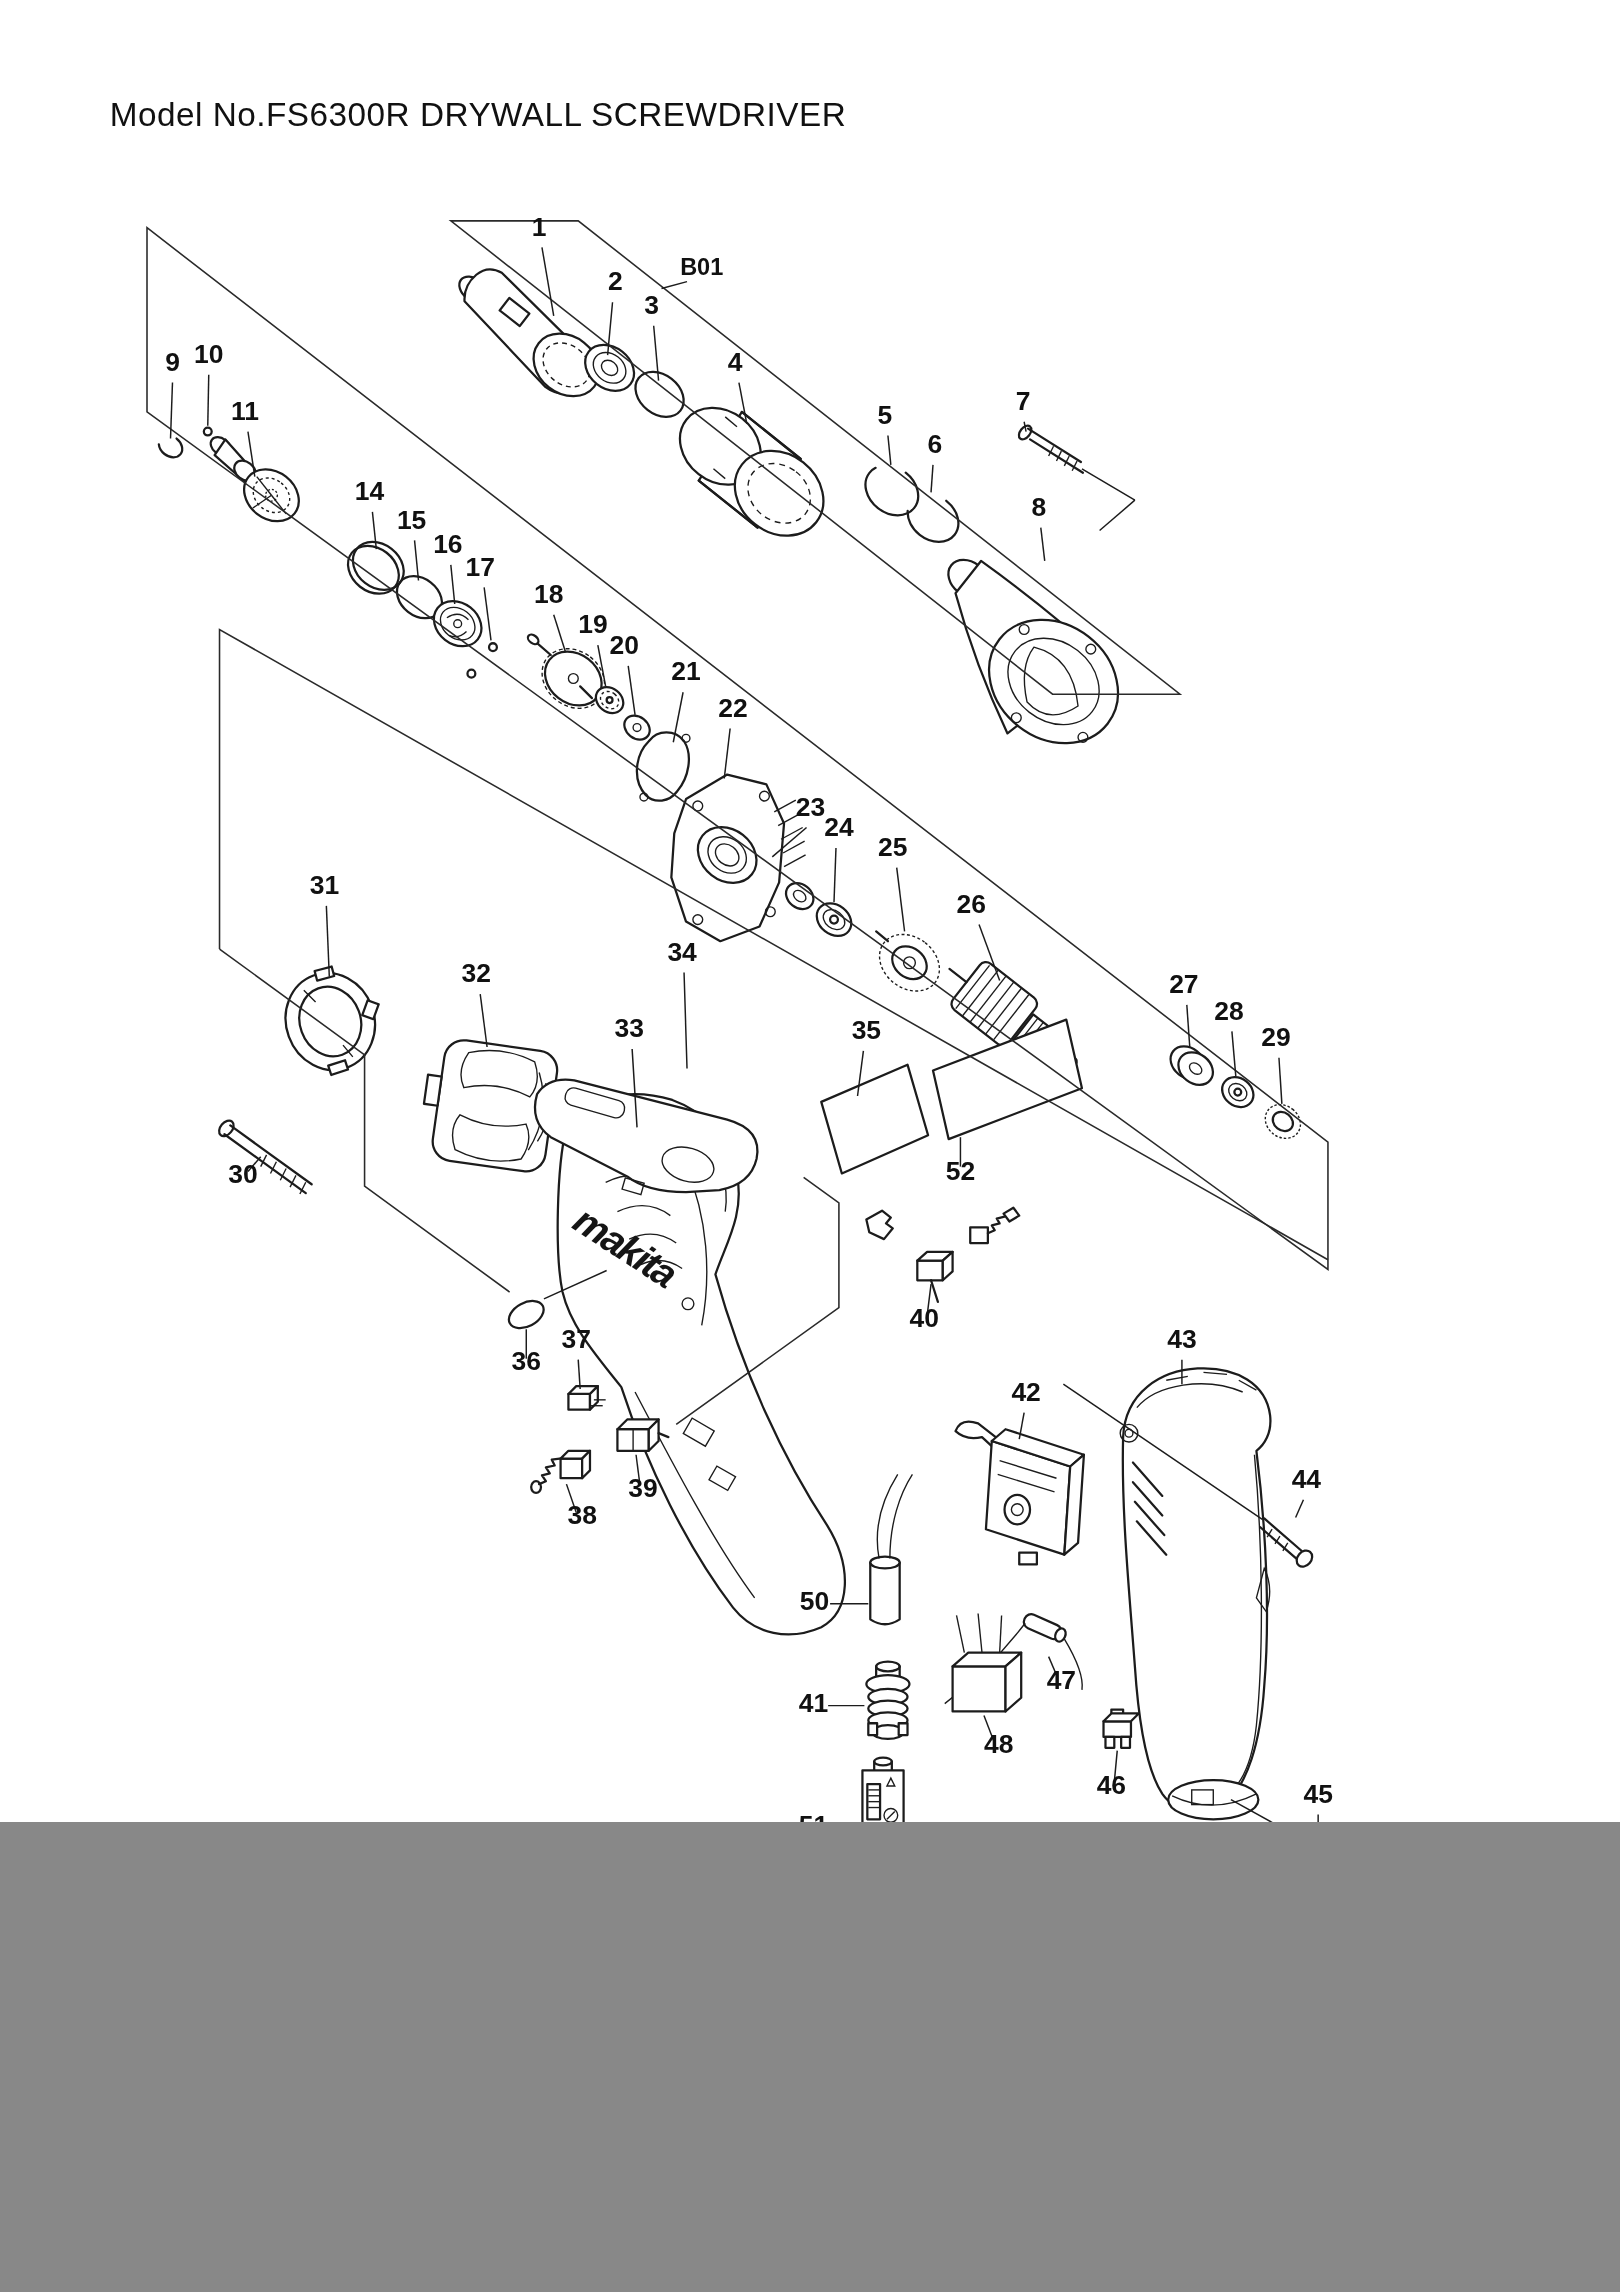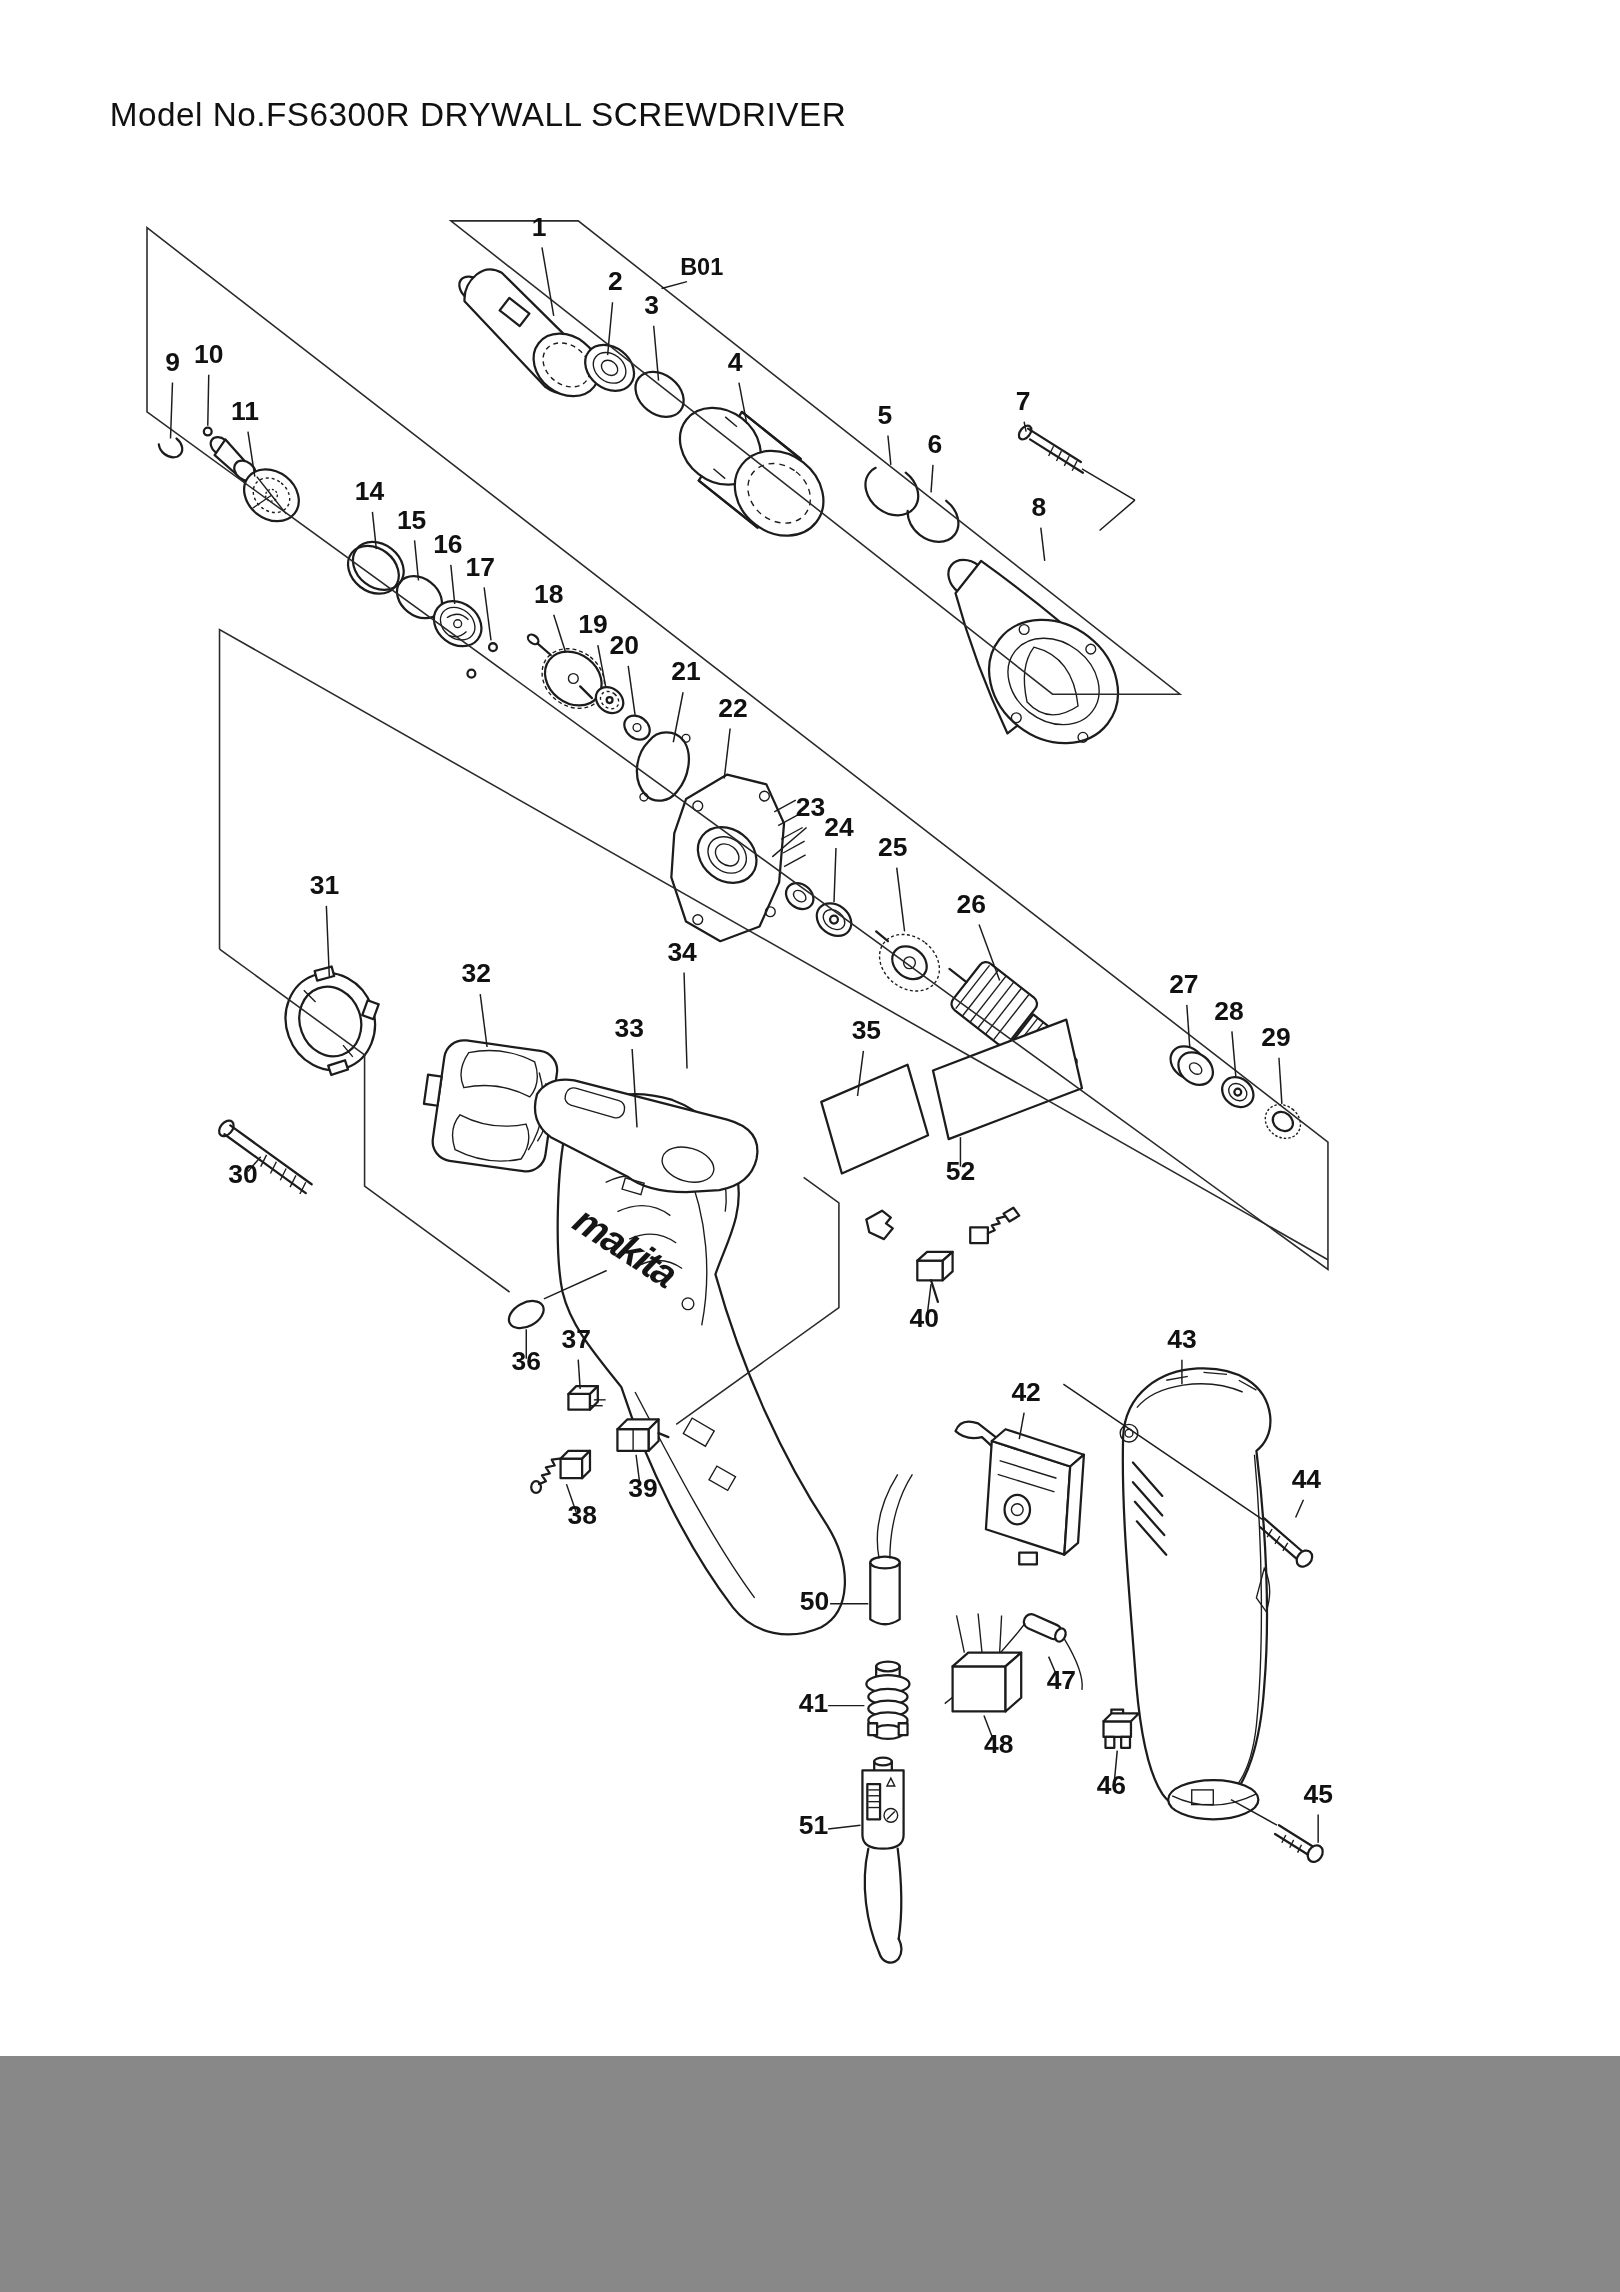--- a/index.html
+++ b/index.html
@@ -3,7 +3,7 @@
 <meta charset="utf-8">
 <style>
   html,body{margin:0;padding:0;background:#888;}
-  .page{position:relative;width:1620px;height:2056px;background:#ffffff;margin:0 auto;
+  .page{position:relative;width:1620px;height:1822px;background:#ffffff;margin:0 auto;
         font-family:"Liberation Sans",sans-serif;overflow:hidden;}
   svg{position:absolute;left:0;top:0;}
   .ln{fill:none;stroke:#1c1c1c;stroke-width:2.3;stroke-linecap:round;stroke-linejoin:round;}

